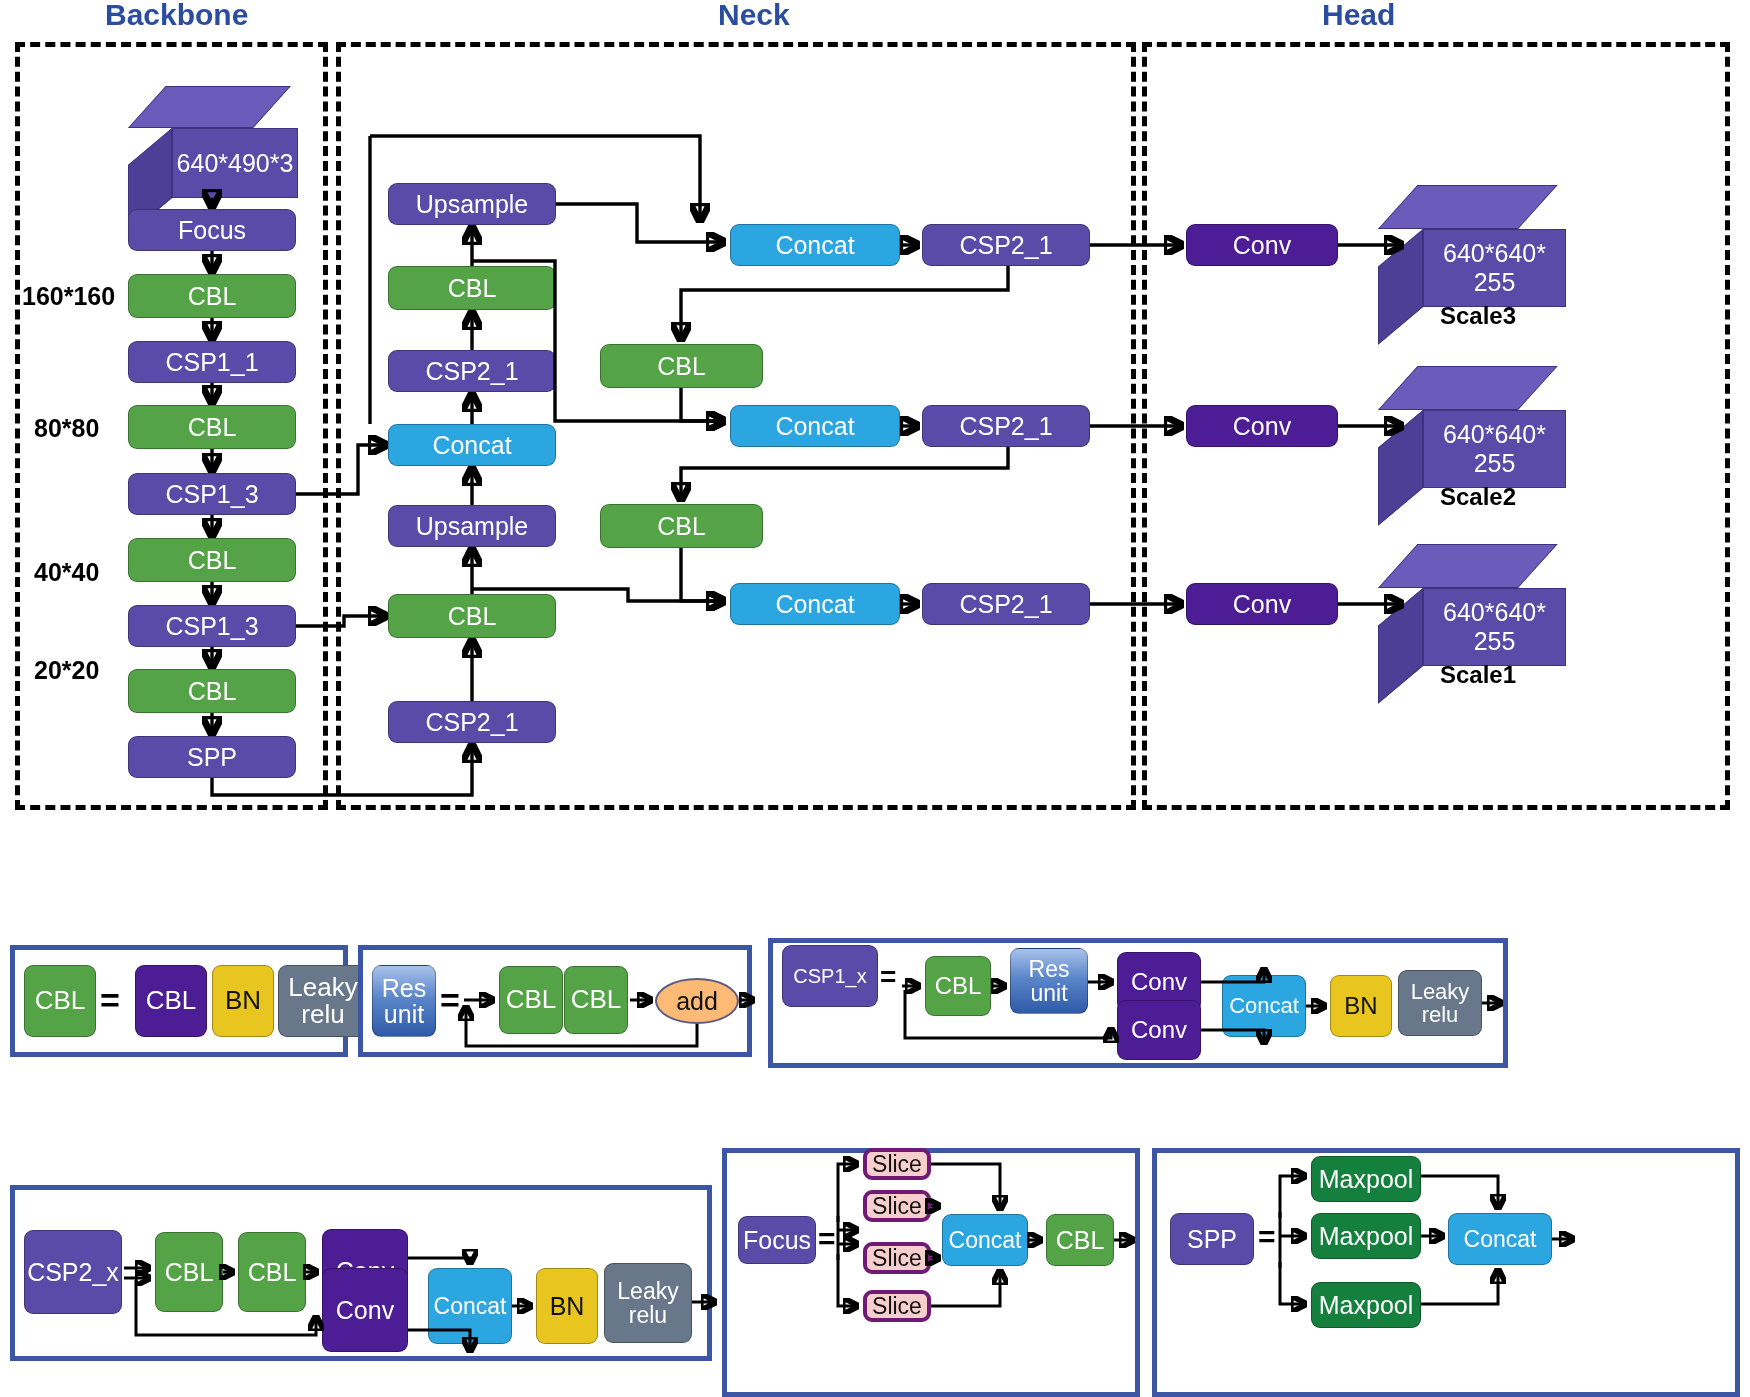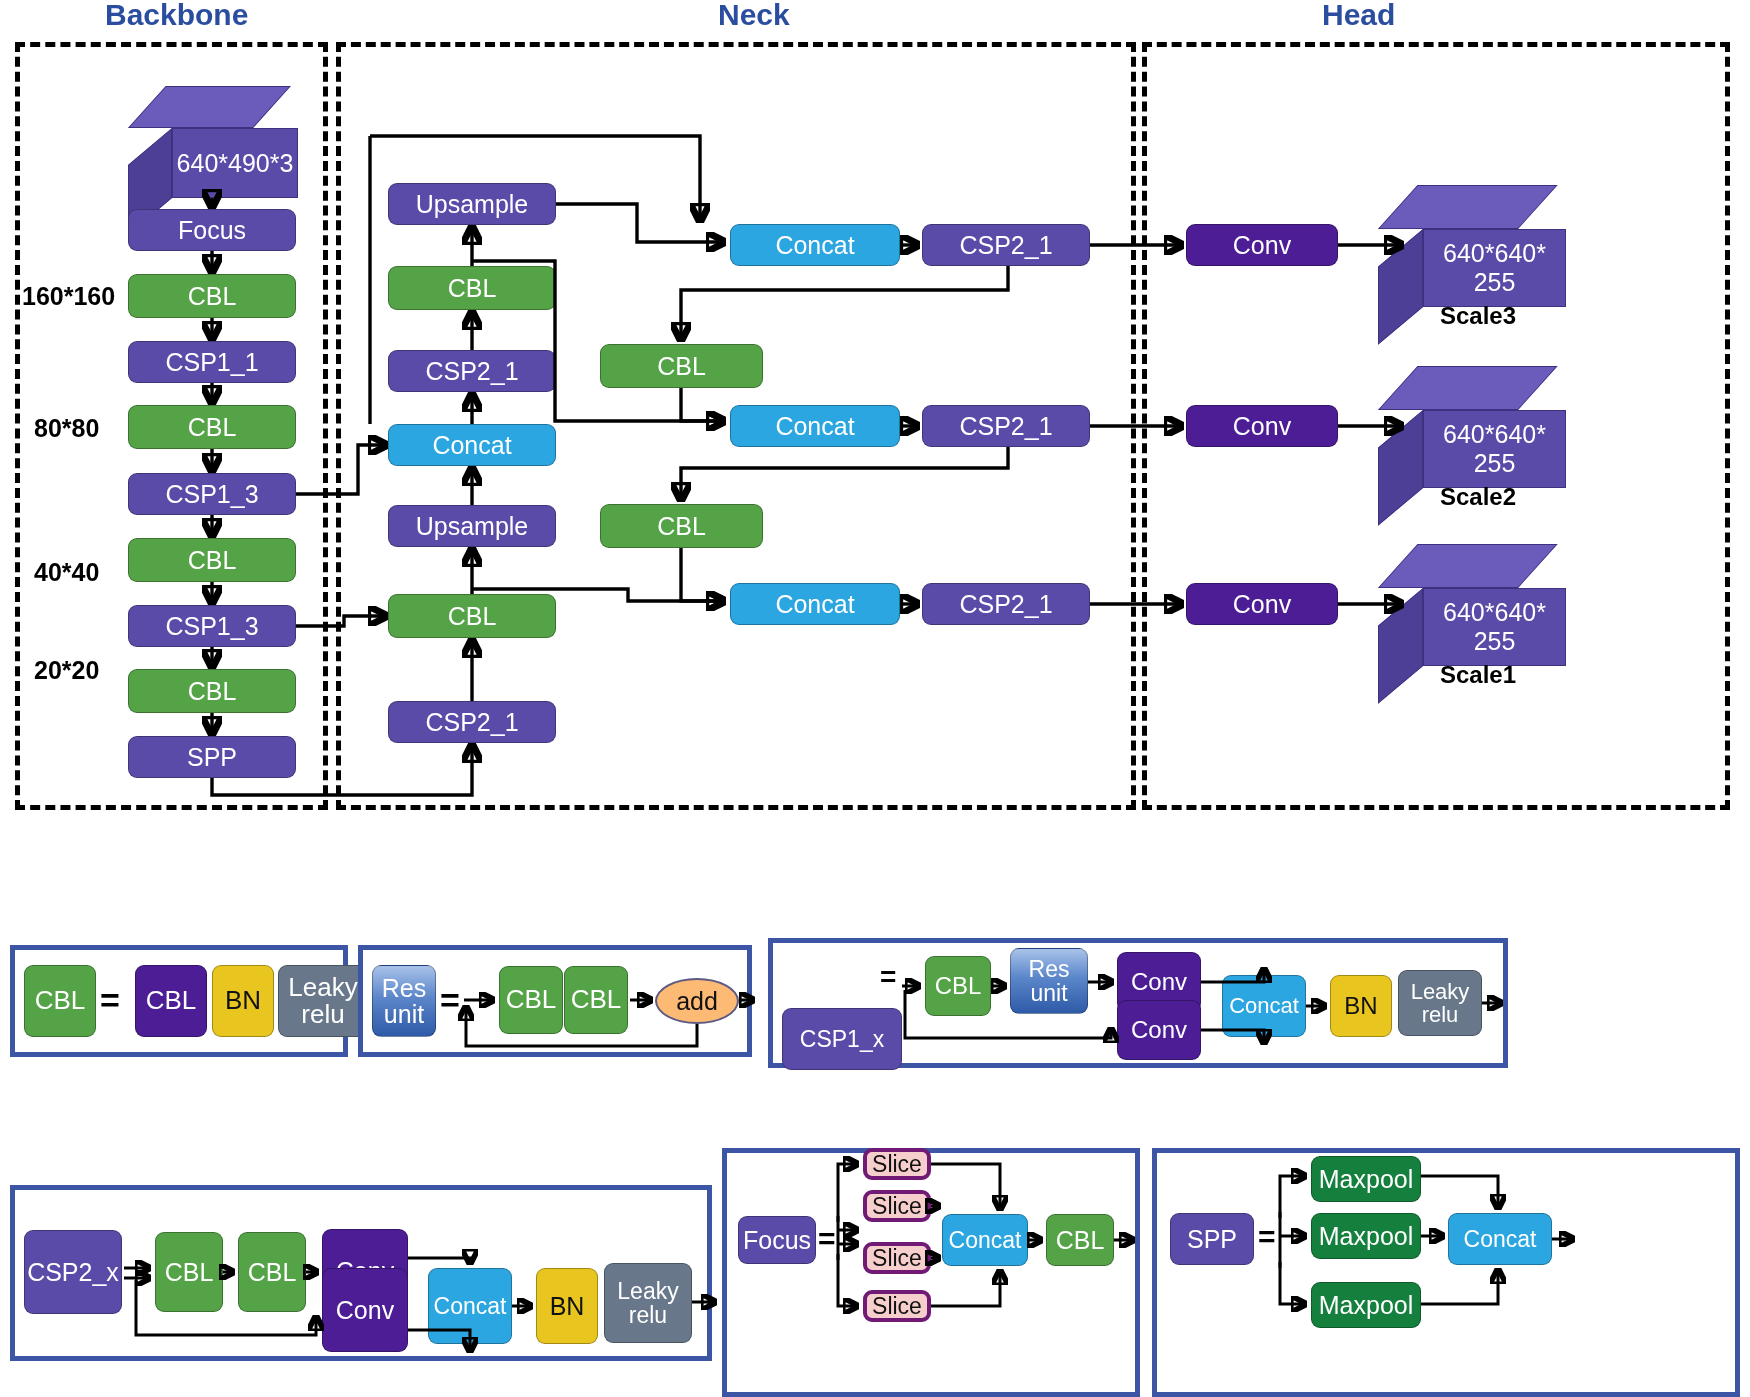--- a/index.html
+++ b/index.html
@@ -306,7 +306,7 @@
   <div class="legend-panel" style="left:768px; top:938px; width:740px; height:130px;">
     <div class="inner-border"></div>
   </div>
-  <div class="node n-csp" style="left:782px; top:1008px; width:120px; height:62px; font-size:23px;">CSP1_x</div>
+  <div class="node n-csp" style="left:782px; top:945px; width:96px; height:62px; font-size:20px;">CSP1_x</div>
   <div class="eq" style="left:880px; top:963px; font-size:28px;">=</div>
   <div class="node n-green" style="left:925px; top:956px; width:66px; height:60px; font-size:24px;">CBL</div>
   <div class="node n-resblue" style="left:1010px; top:948px; width:78px; height:66px; font-size:23px; flex-direction:column;">

